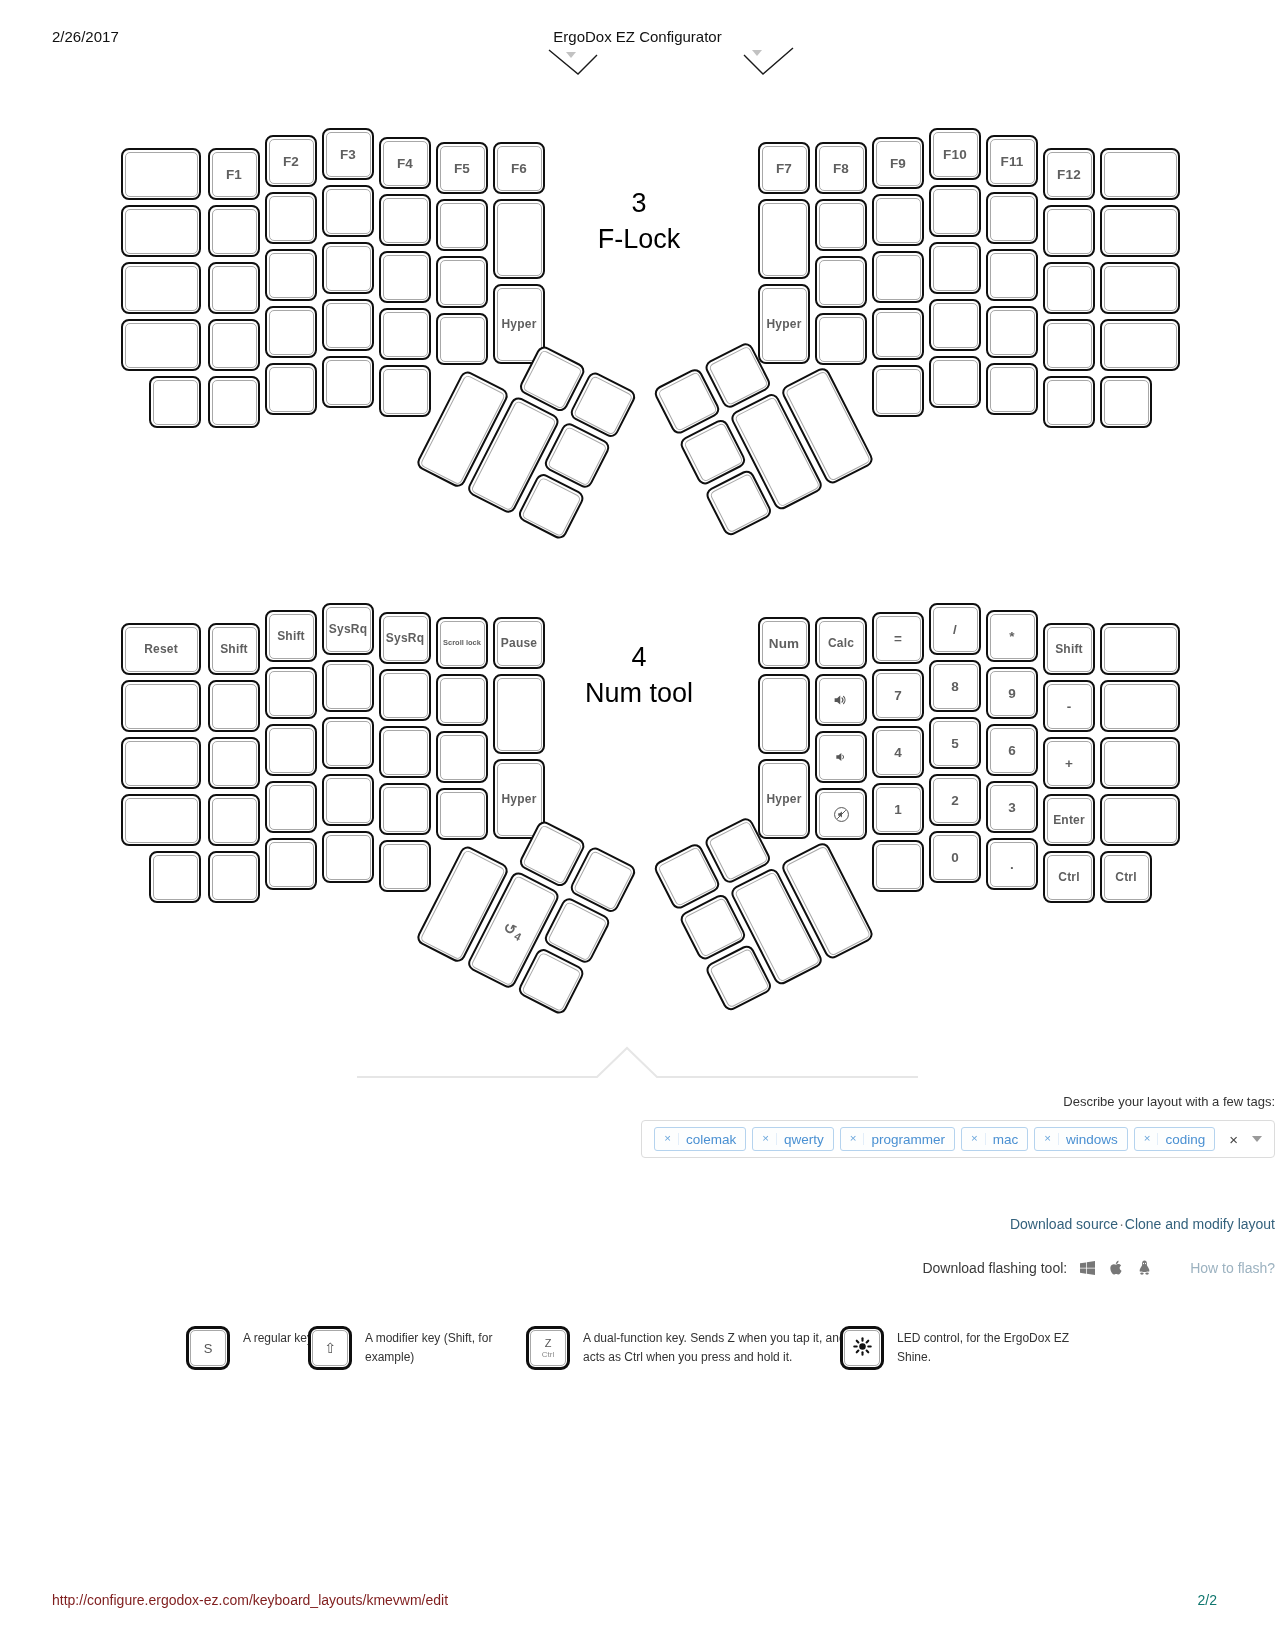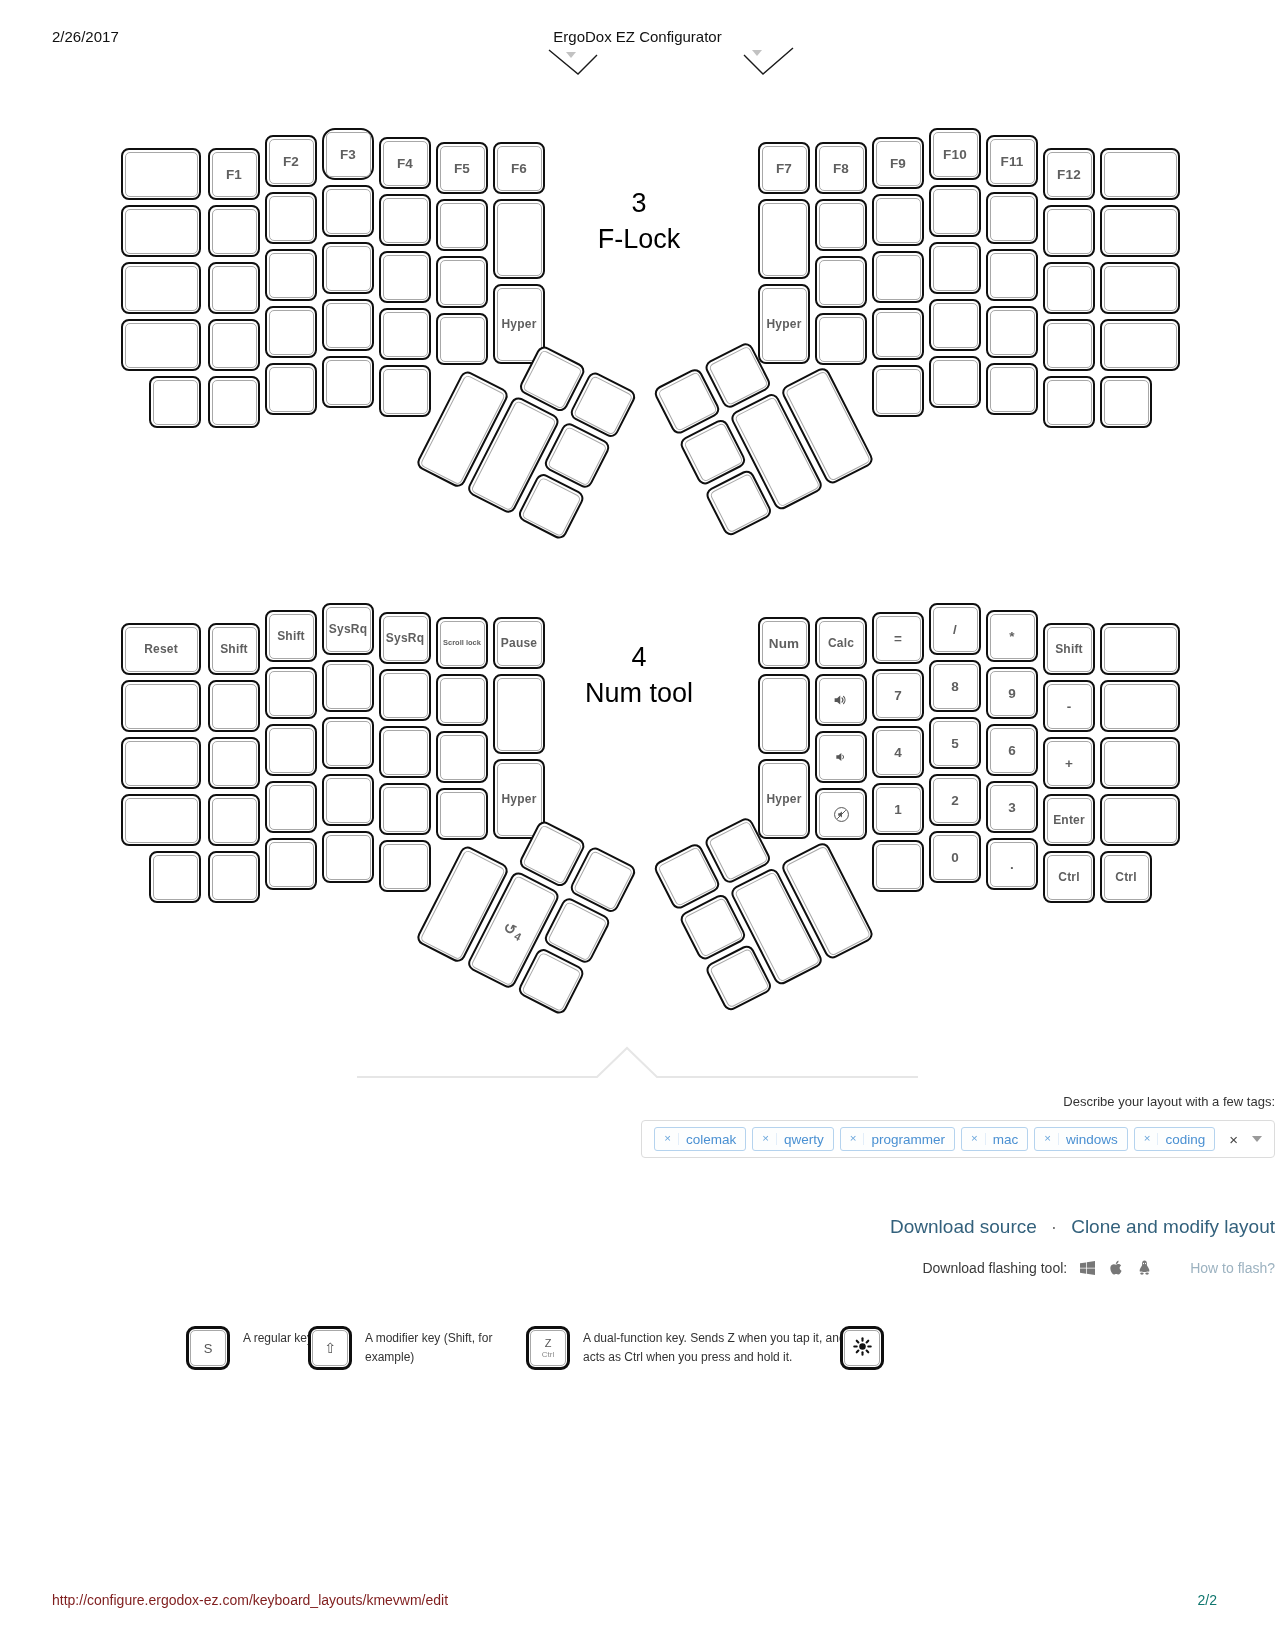--- a/index.html
+++ b/index.html
@@ -117,7 +117,7 @@
         <div class="key" style="left: 265px; top: 363px; width: 52px; height: 52px;">
           <div class="cap"></div>
         </div>
-        <div class="key" style="left: 322px; top: 128px; width: 52px; height: 52px; border-radius: 13px;">
+        <div class="key" style="left: 322px; top: 128px; width: 52px; height: 52px;">
           <div class="cap">
             <span class="klabel sym">F3</span>
           </div>

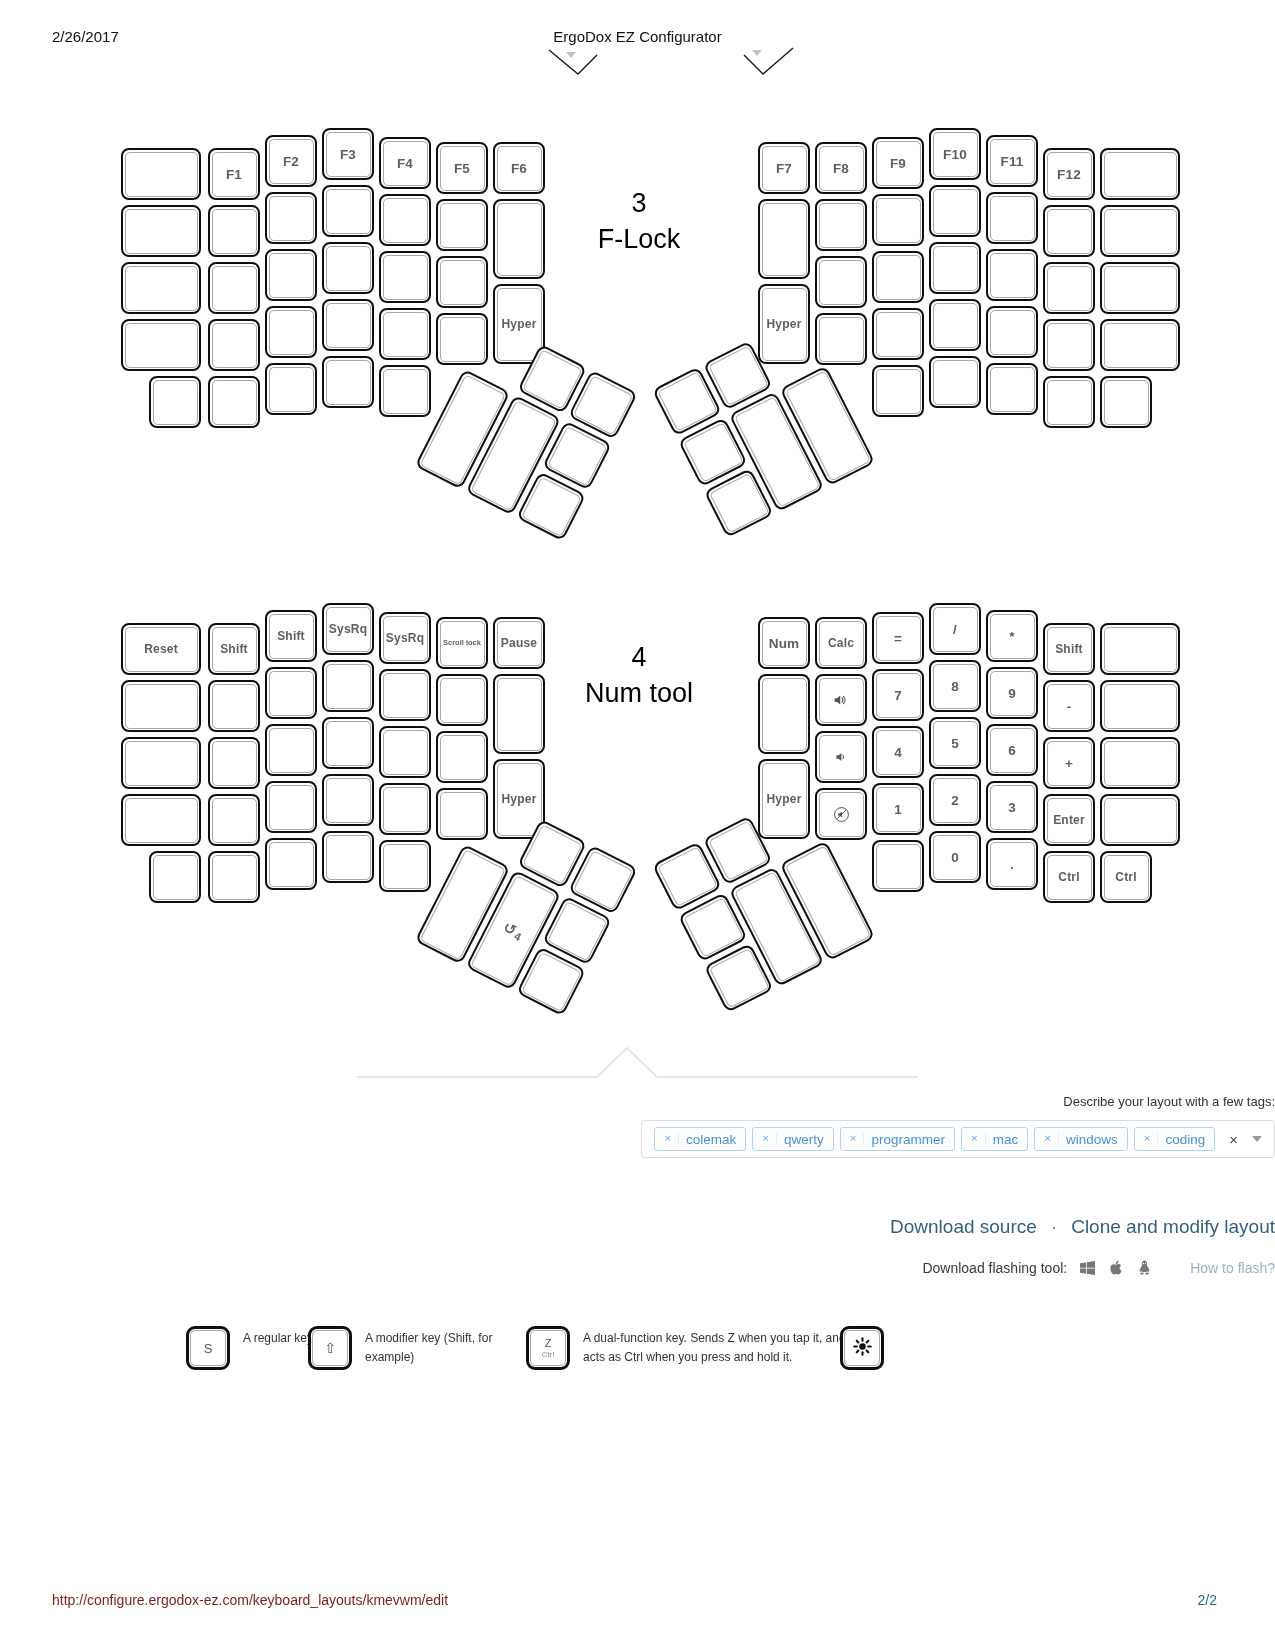--- a/index.html
+++ b/index.html
@@ -36,7 +36,7 @@
   .tag-caret{width:0;height:0;border-left:5px solid transparent;border-right:5px solid transparent;
              border-top:6px solid #9a9a9a;margin-left:8px}
   
-  .links-row{top:1216px;font-size:19px;gap:14px}
+  .links-row{top:1216px;font-size:14px;gap:1px}
   .links-row a{color:#33617c;text-decoration:none}
   .dot{color:#777}
   .flash-row{top:1258px;font-size:14px;gap:11px}

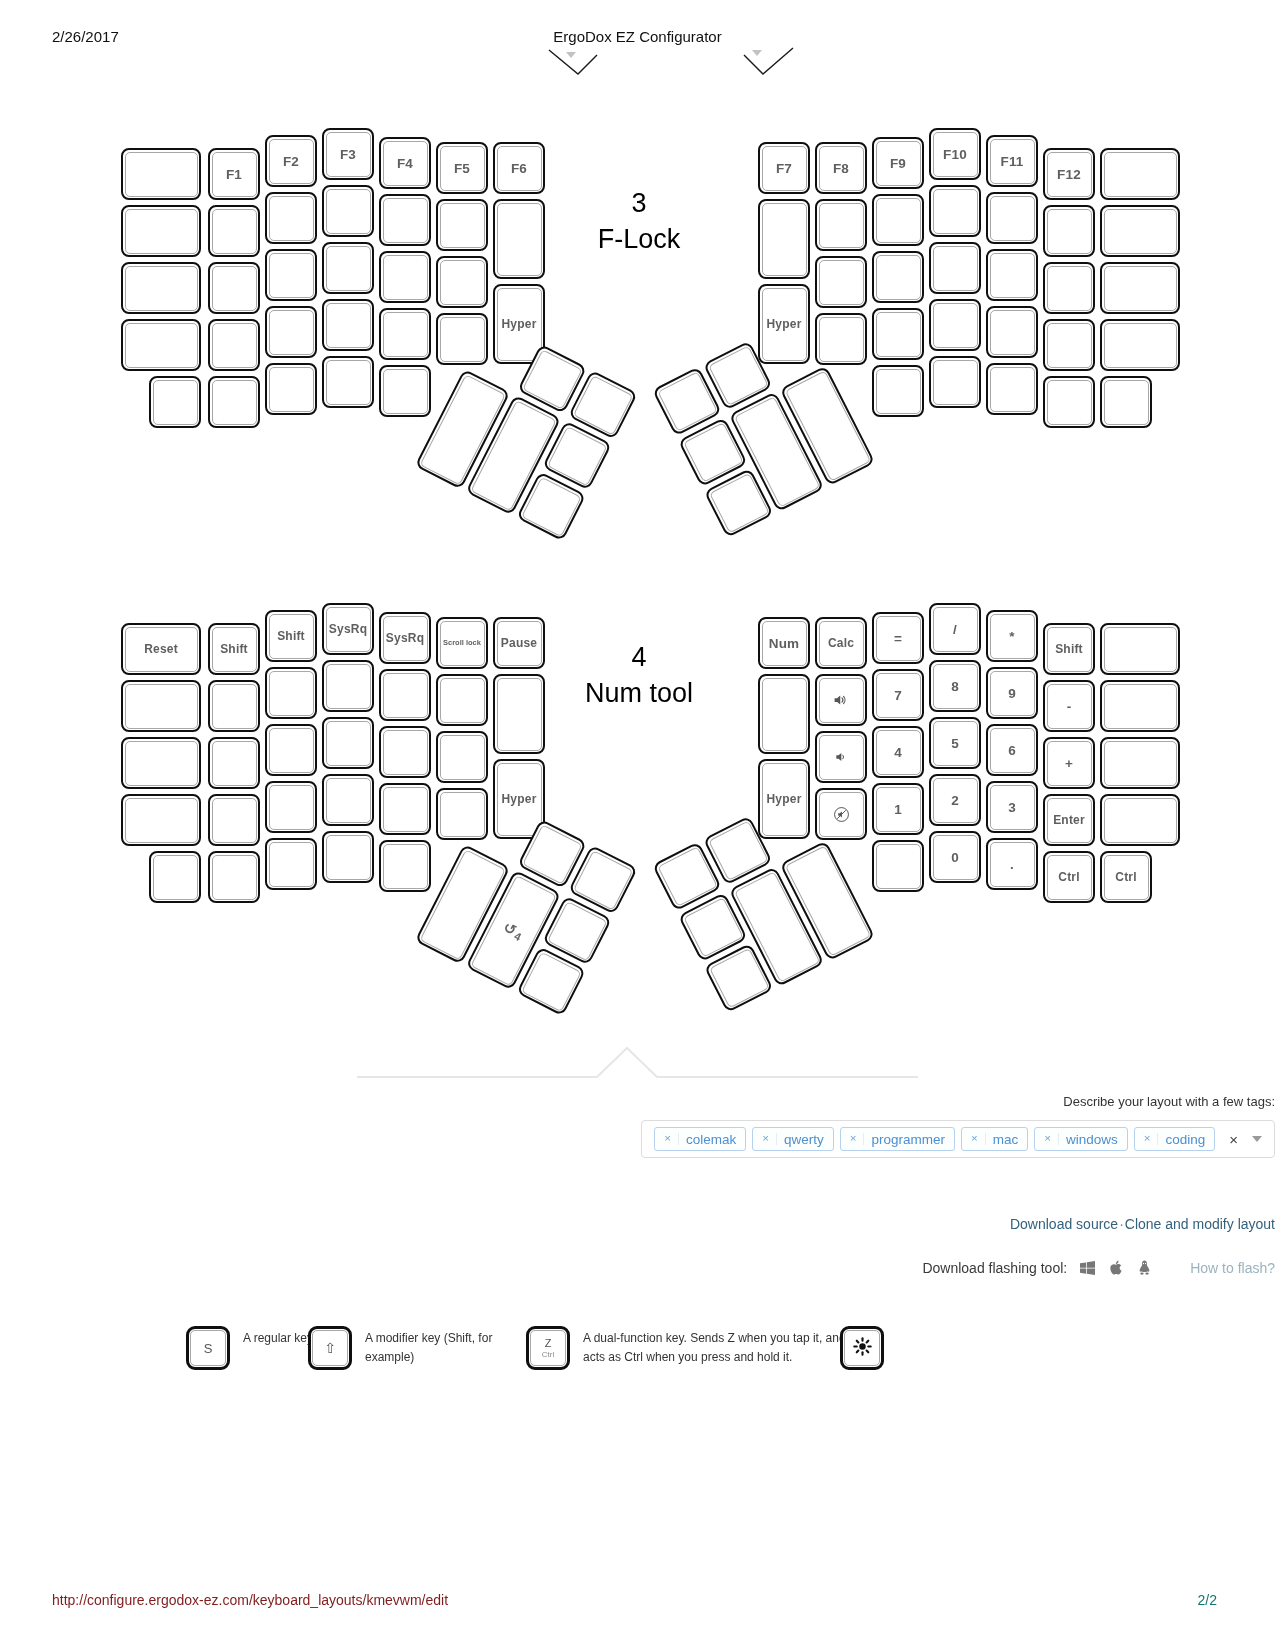--- a/index.html
+++ b/index.html
@@ -777,6 +777,7 @@
             </svg></span>
         </div>
     </div>
+    <div class="ltext" style="width:198px">LED control, for the ErgoDox EZ Shine.</div>
   </div>
 </div>
 

